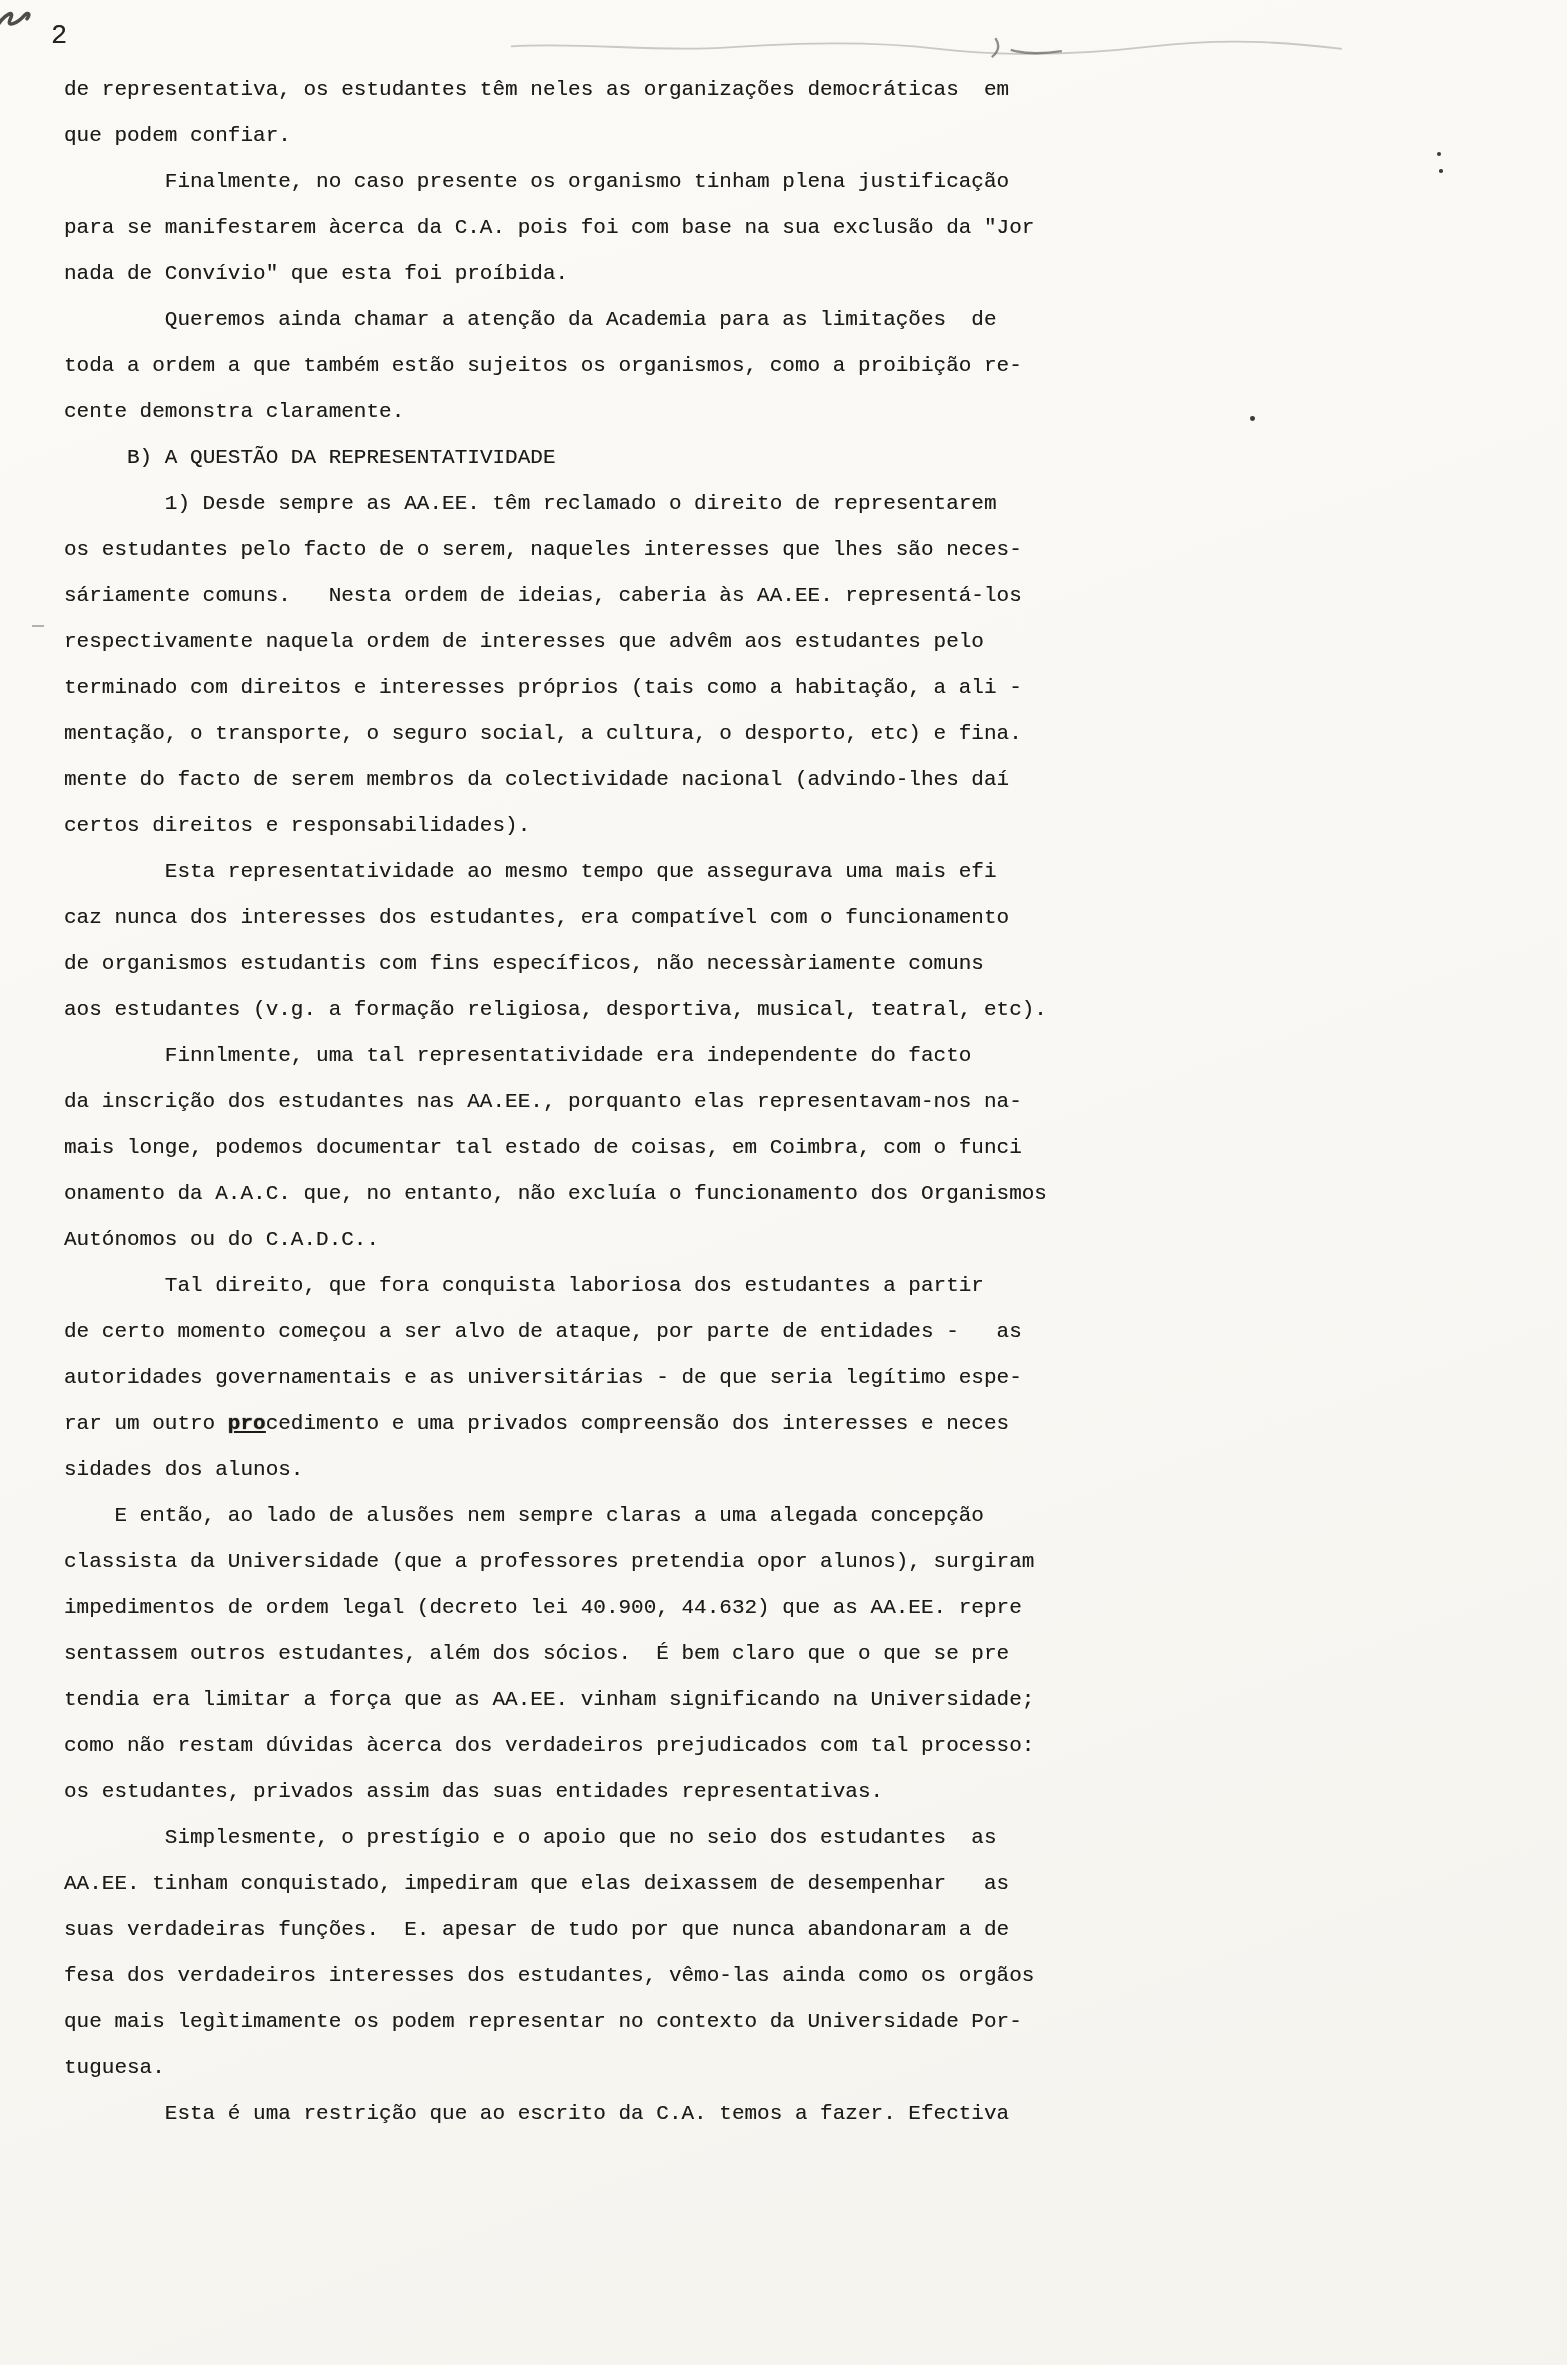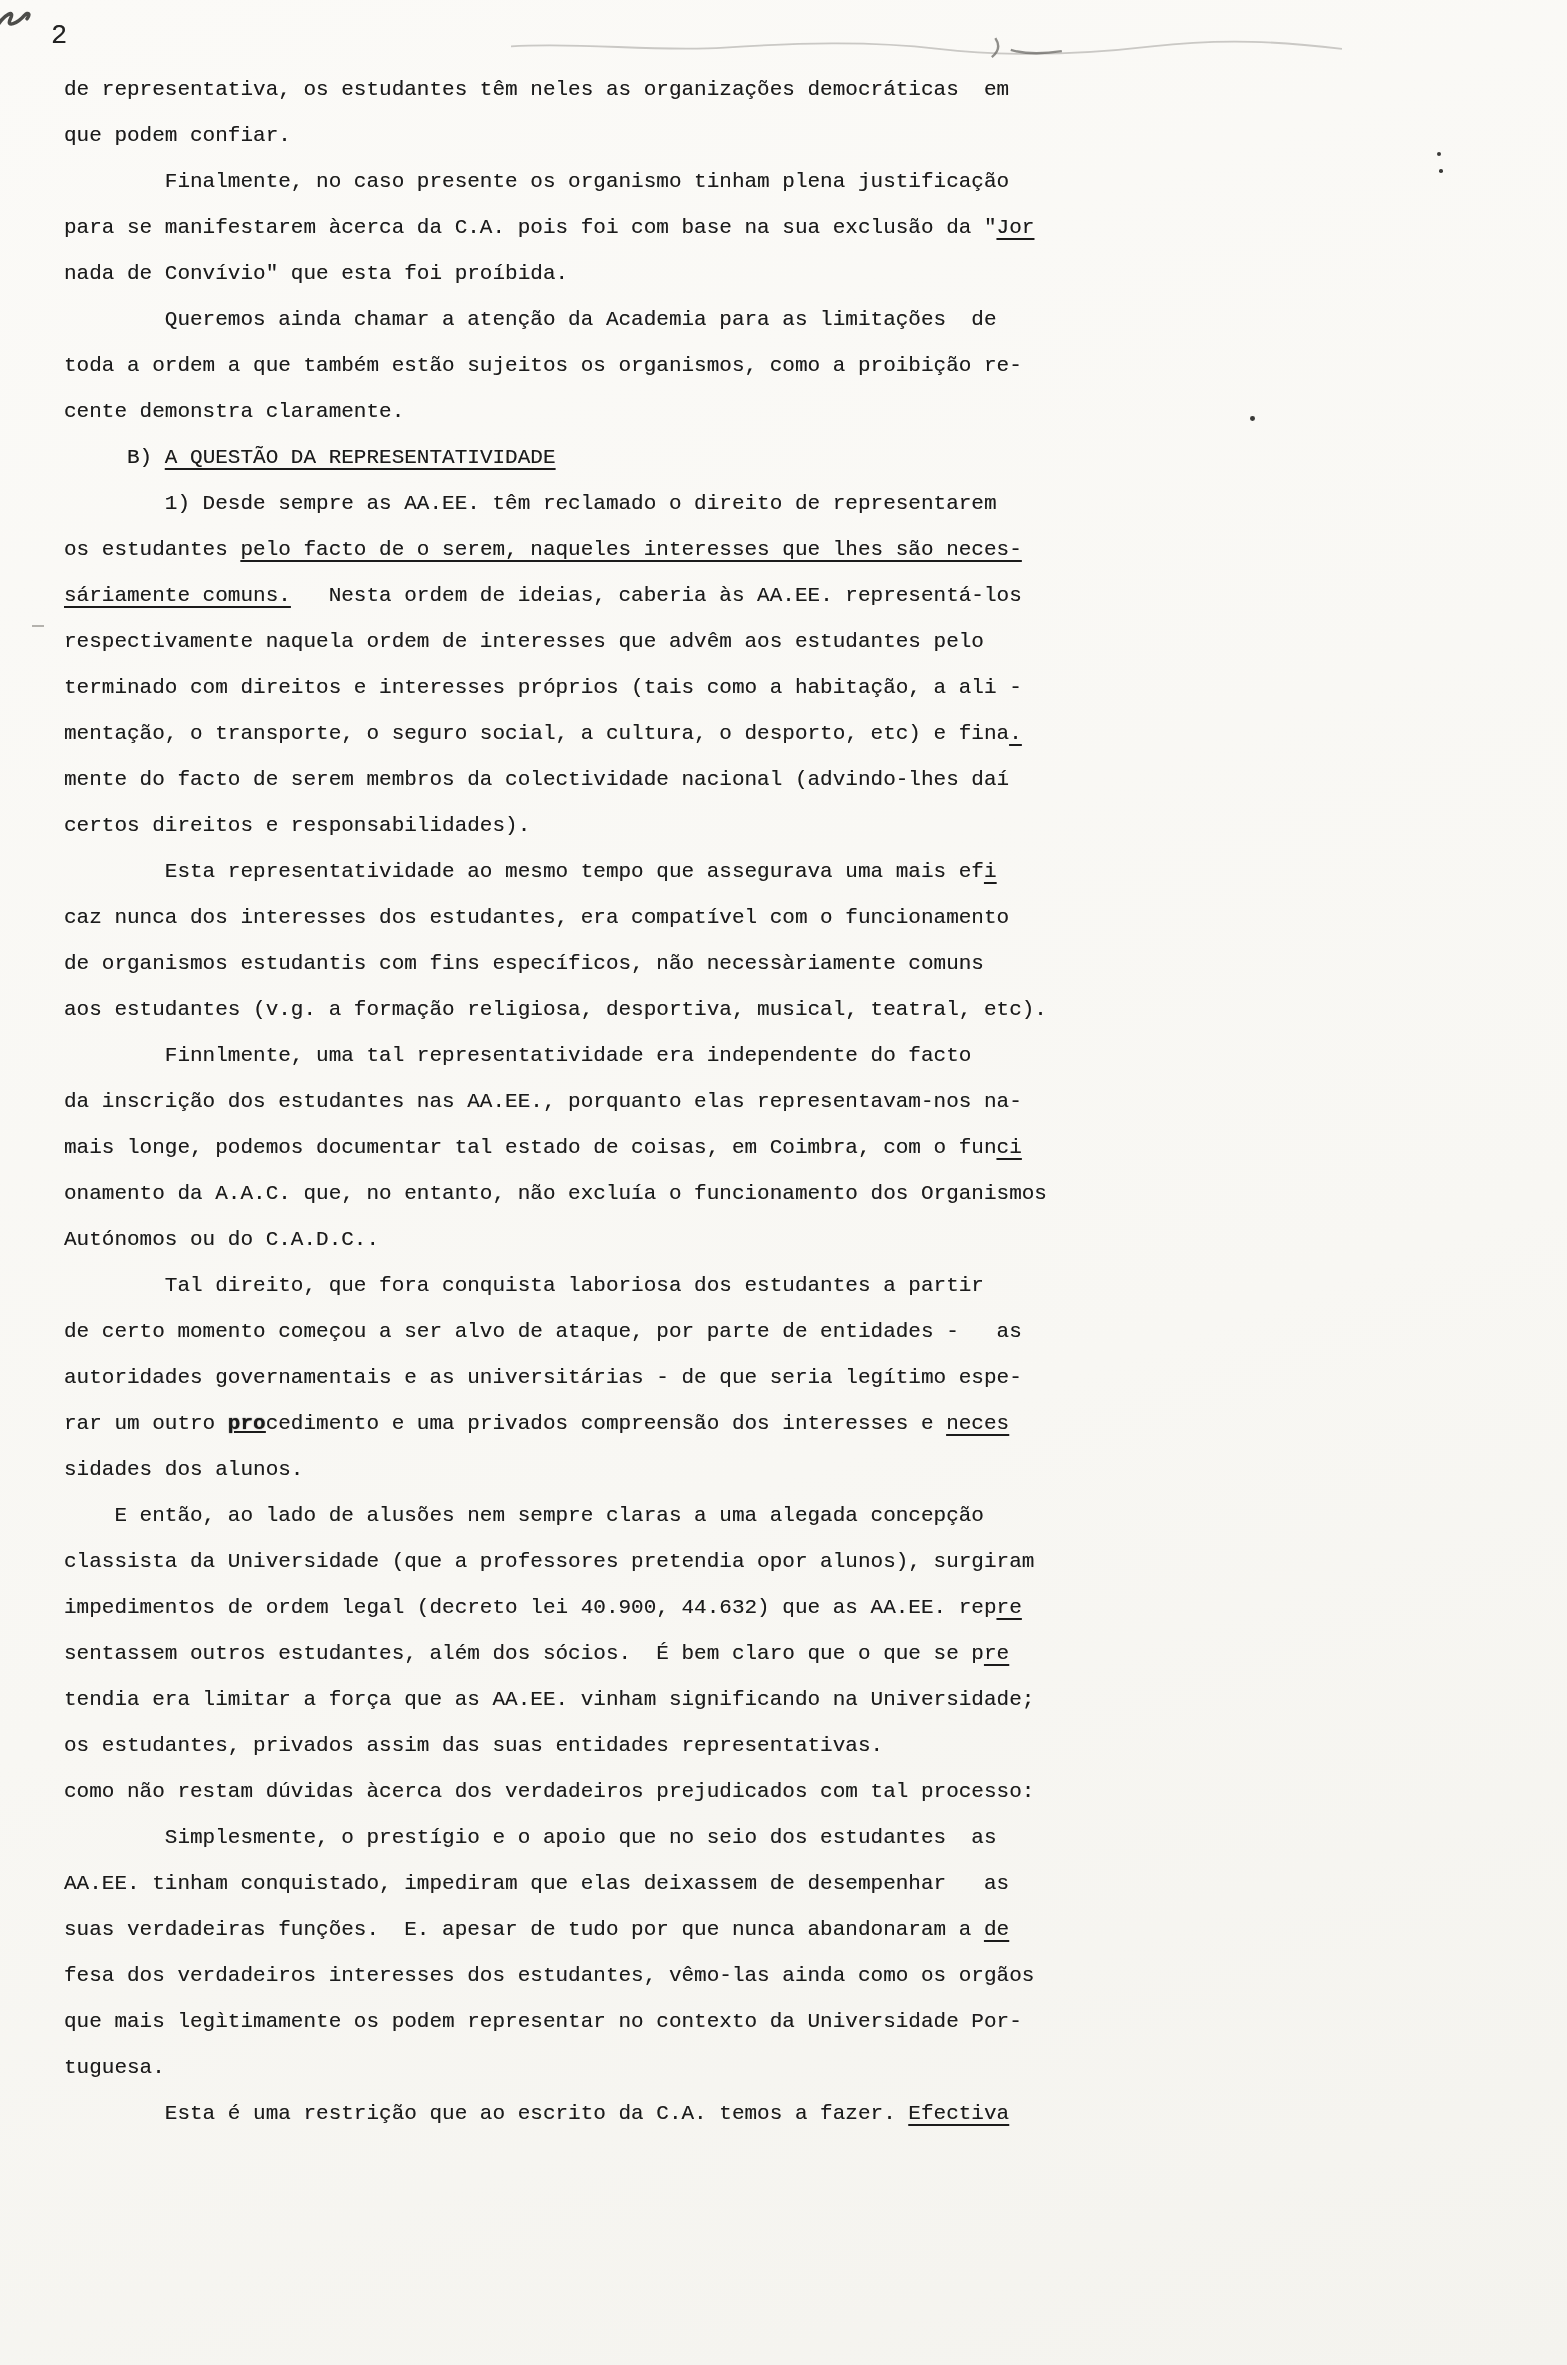--- a/index.html
+++ b/index.html
@@ -33,7 +33,6 @@
   }
   .line{white-space:pre;min-height:46px;}
   .u{
-    text-decoration:underline;
     text-decoration-thickness:1.8px;
     text-underline-offset:4.8px;
   }

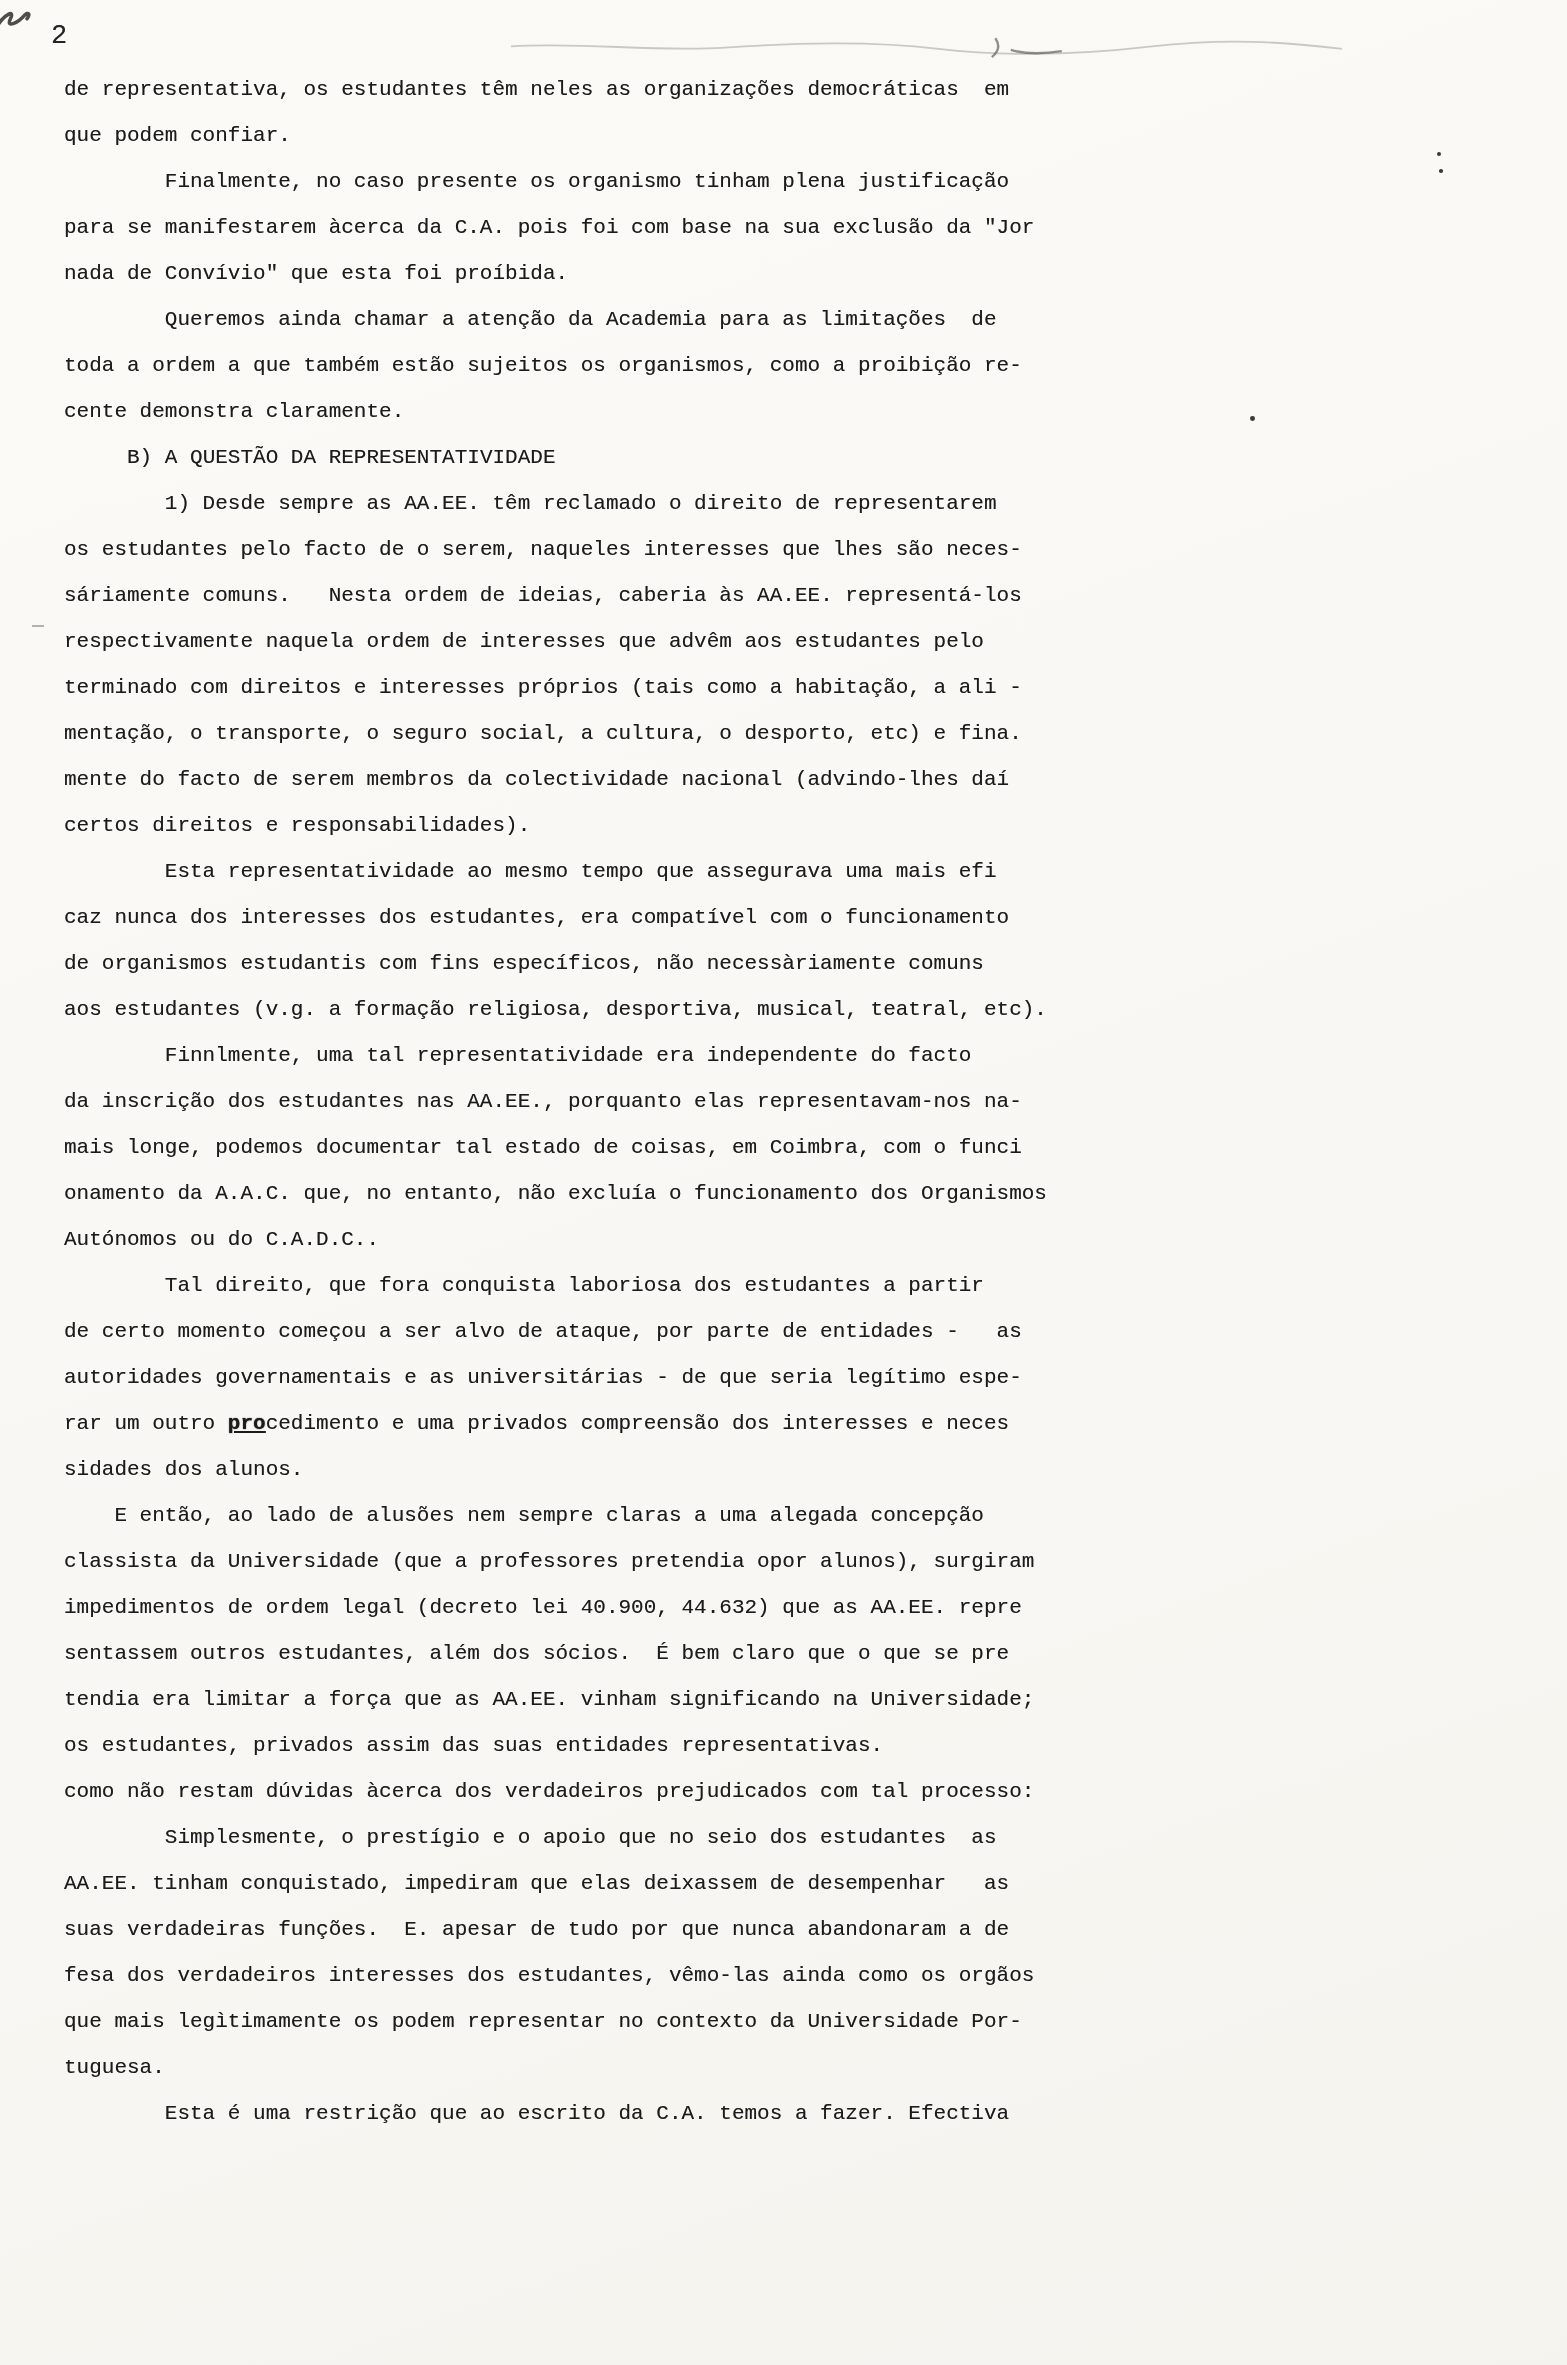--- a/index.html
+++ b/index.html
@@ -104,8 +104,8 @@
       <div class="line"><span>impedimentos de ordem legal (decreto lei 40.900, 44.632) que as AA.EE. rep</span><span class="u">re</span></div>
       <div class="line"><span>sentassem outros estudantes, além dos sócios.  É bem claro que o que se p</span><span class="u">re</span></div>
       <div class="line"><span>tendia era limitar a força que as AA.EE. vinham significando na Universidade;</span></div>
+      <div class="line"><span>como não restam dúvidas àcerca dos verdadeiros prejudicados com tal processo:</span></div>
       <div class="line"><span>os estudantes, privados assim das suas entidades representativas.</span></div>
-      <div class="line"><span>como não restam dúvidas àcerca dos verdadeiros prejudicados com tal processo:</span></div>
       <div class="line"><span>        Simplesmente, o prestígio e o apoio que no seio dos estudantes  as</span></div>
       <div class="line"><span>AA.EE. tinham conquistado, impediram que elas deixassem de desempenhar   as</span></div>
       <div class="line"><span>suas verdadeiras funções.  E. apesar de tudo por que nunca abandonaram a </span><span class="u">de</span></div>

